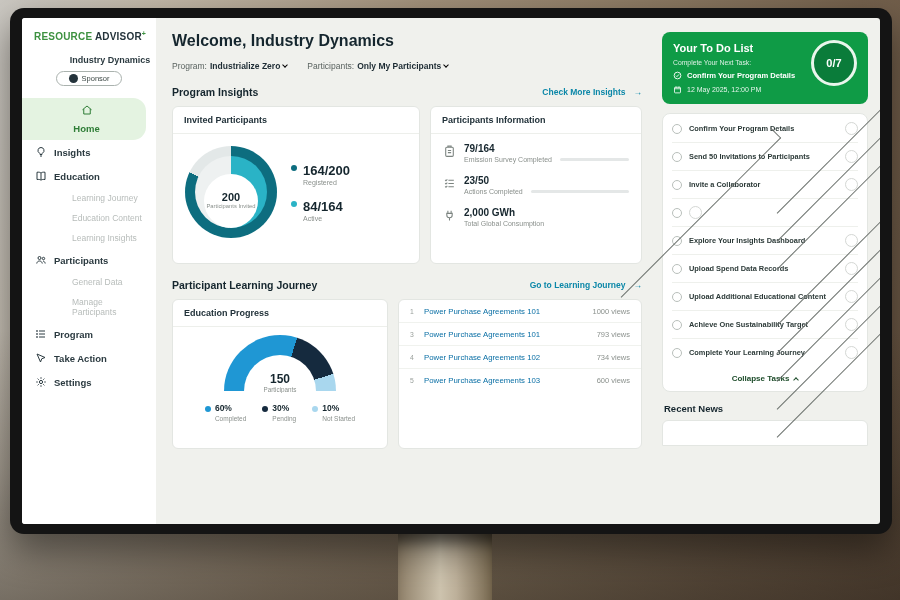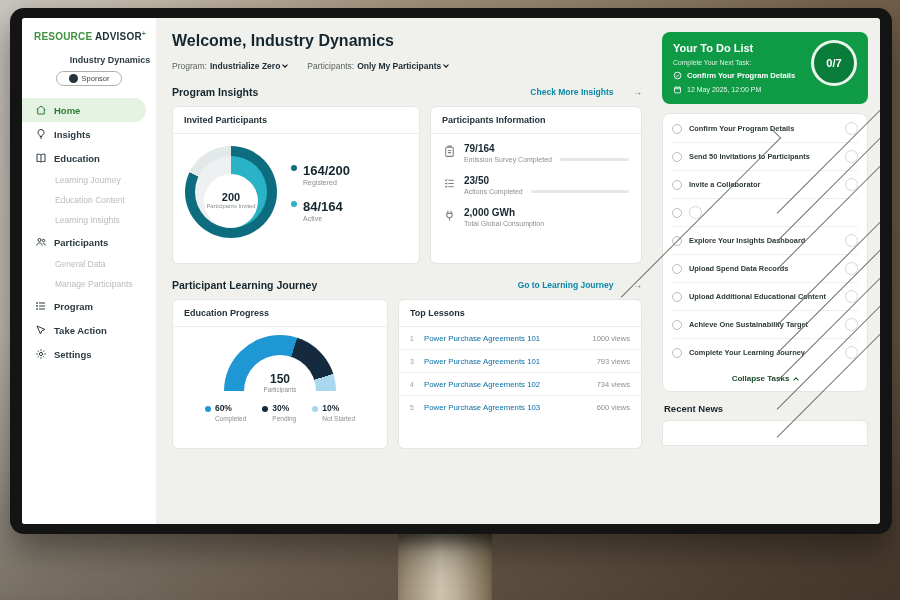--- a/index.html
+++ b/index.html
@@ -49,7 +49,7 @@
 
   .section-row { display:flex; justify-content:space-between; align-items:center; margin-top:15px; }
   .section-title { font-size:10.5px; font-weight:bold; color:#15262e; }
-  .sec-link { font-size:8.5px; font-weight:bold; color:#0b87a8; display:flex; align-items:center; gap:20px; cursor:pointer; }
+  .sec-link { font-size:8.5px; font-weight:bold; color:#0b87a8; display:flex; align-items:center; gap:8px; cursor:pointer; }
 
   .cards { display:flex; gap:10px; margin-top:8px; }
   .card { background:#fff; border:1px solid #e3e6e2; border-radius:6px; overflow:hidden; }

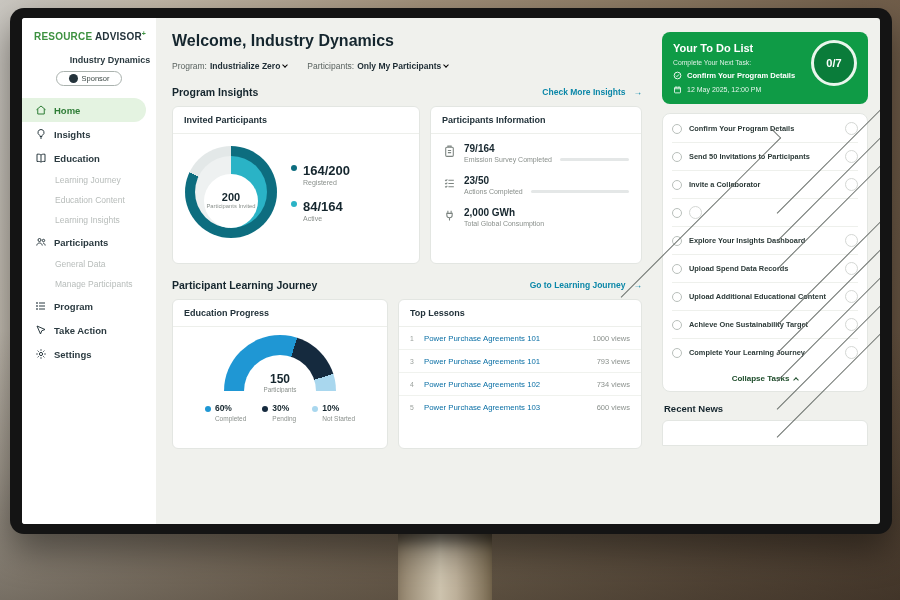--- a/index.html
+++ b/index.html
@@ -30,7 +30,7 @@
   .nav { margin-top:12px; }
   .nav-item { display:flex; align-items:center; gap:7px; padding:6px 8px 6px 13px; font-size:9.5px;
         font-weight:bold; color:#2b3a40; cursor:pointer; }
-  .nav-item.active { background:#e4f3e1; color:#2e7d36; border-radius:0 13px 13px 0; margin-right:10px; }
+  .nav-item.active { background:#e4f3e1; color:#2e7d36; border-radius:0 13px 13px 0; margin-right:10px;flex-direction:column; }
   .nav-item .icon { width:12px; height:12px; display:inline-flex; }
   .nav-item .icon svg { width:12px; height:12px; }
   .nav-sub { padding:5px 8px 5px 33px; font-size:8.5px; color:#b7bcba; cursor:pointer; }

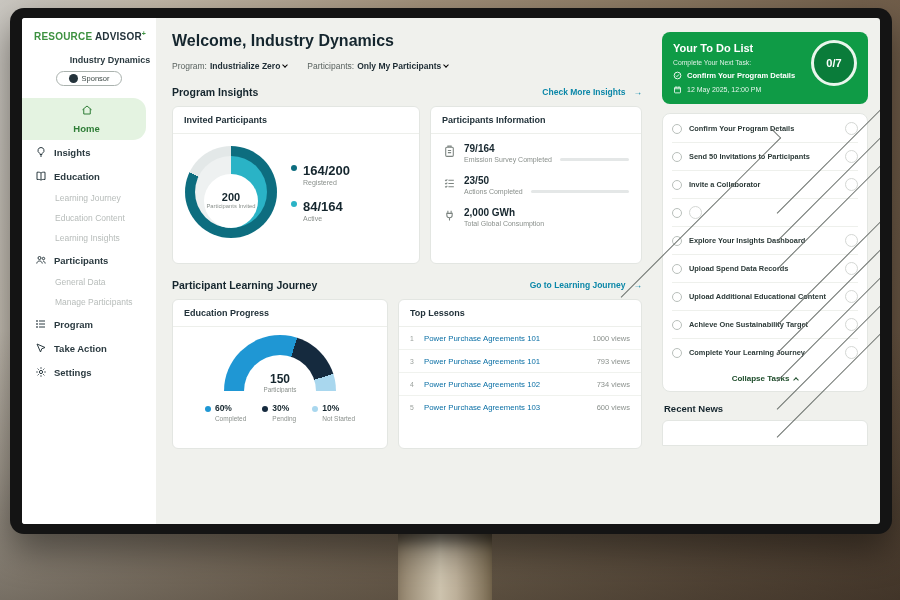--- a/index.html
+++ b/index.html
@@ -33,7 +33,7 @@
   .nav-item.active { background:#e4f3e1; color:#2e7d36; border-radius:0 13px 13px 0; margin-right:10px;flex-direction:column; }
   .nav-item .icon { width:12px; height:12px; display:inline-flex; }
   .nav-item .icon svg { width:12px; height:12px; }
-  .nav-sub { padding:5px 8px 5px 33px; font-size:8.5px; color:#b7bcba; cursor:pointer; }
+  .nav-sub { padding:5px 8px 5px 50px; font-size:8.5px; color:#b7bcba; cursor:pointer; }
 
   
   .main { flex:1; min-width:0; padding:14px 12px 0 16px; }

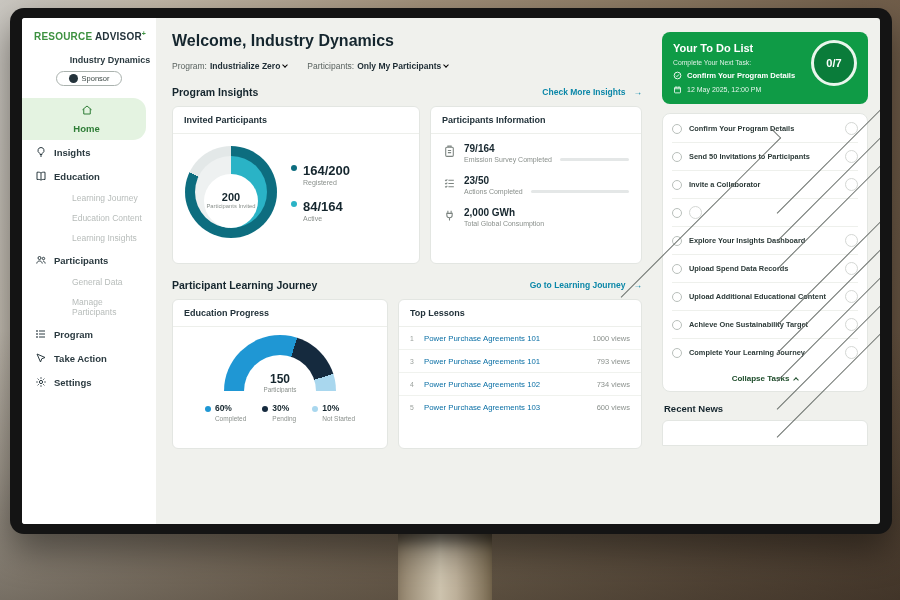--- a/index.html
+++ b/index.html
@@ -364,7 +364,6 @@
         </div>
 
         <div class="card card-lessons">
-          <div class="card-header">Top Lessons</div>
           <div class="lesson">
             <span class="lesson-rank">1</span>
             <span class="lesson-name">Power Purchase Agreements 101</span>

